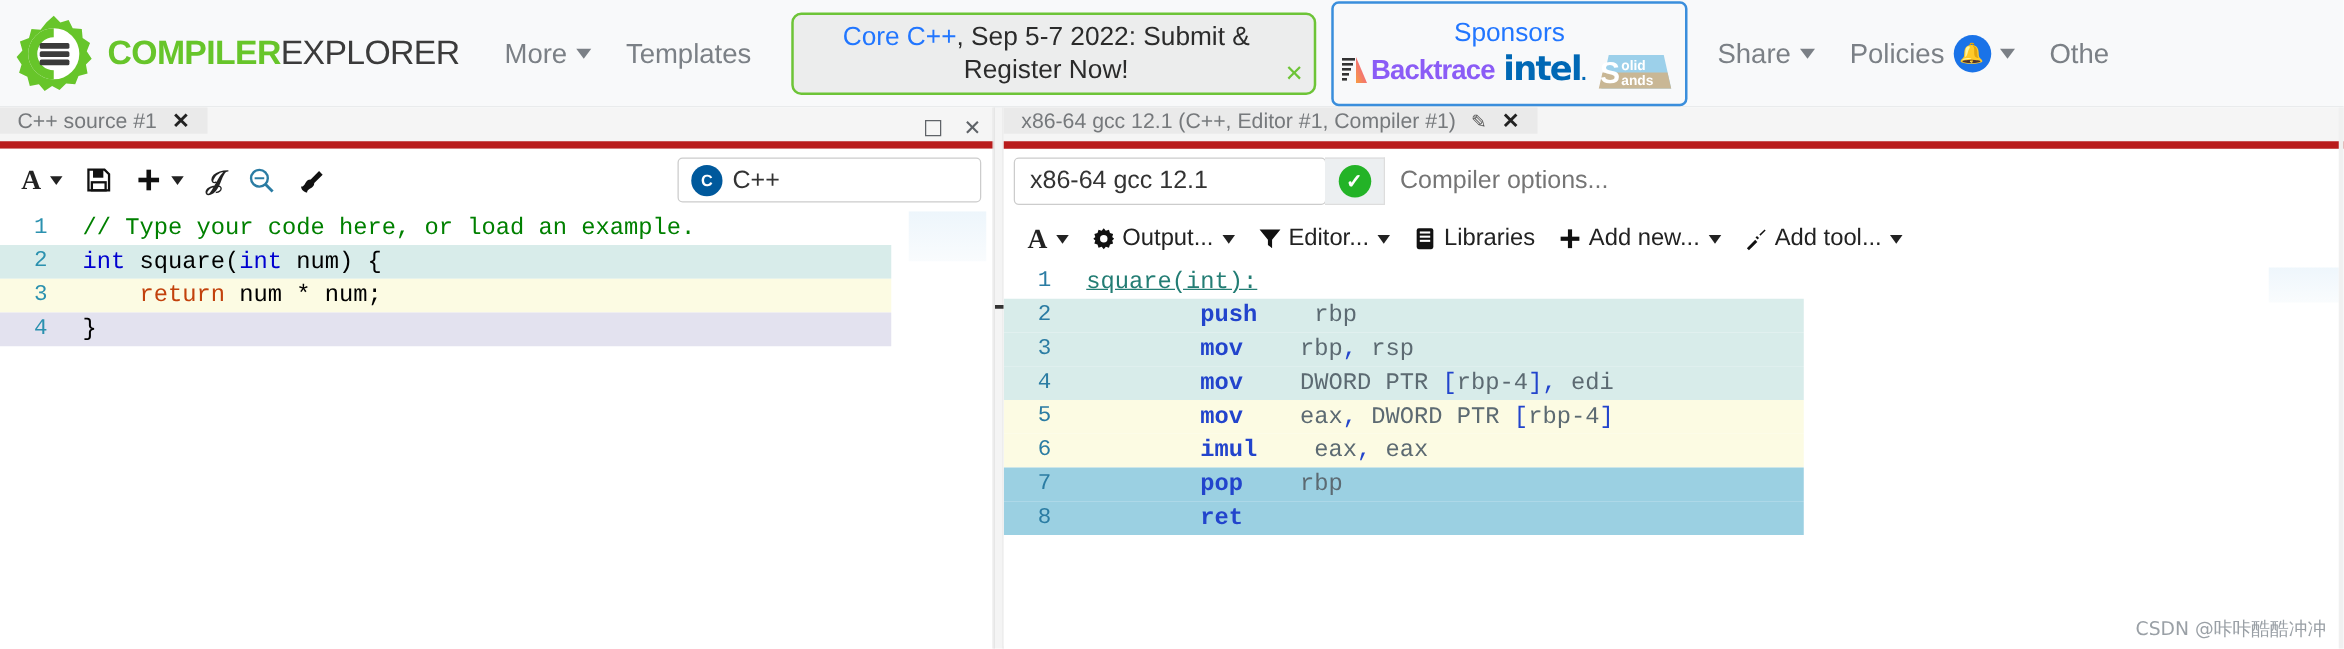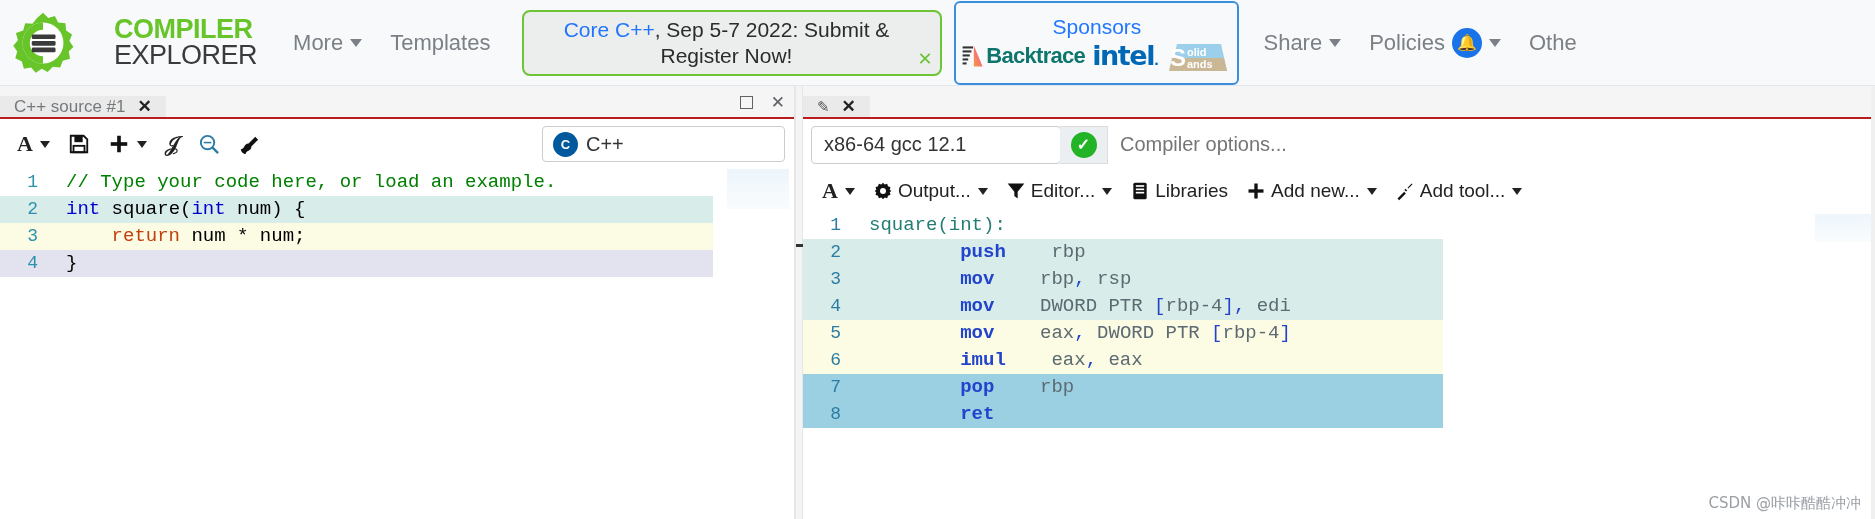--- a/index.html
+++ b/index.html
@@ -19,7 +19,7 @@
   }
   .brand { display:flex; align-items:center; padding-left:10px; gap:10px; }
   .brand-logo { width:66px; height:66px; flex:0 0 auto; }
-  .brand-text { display:flex; flex-direction:column; line-height:0.96;margin-left:28px; }
+  .brand-text { display:flex; flex-direction:row; line-height:0.96; }
   .brand-l1 { font-size:27px; font-weight:bold; letter-spacing:-0.5px; color:#67c52a; }
   .brand-l2 { font-size:27px; font-weight:normal; letter-spacing:-0.5px; color:#3b3b3b; }
 

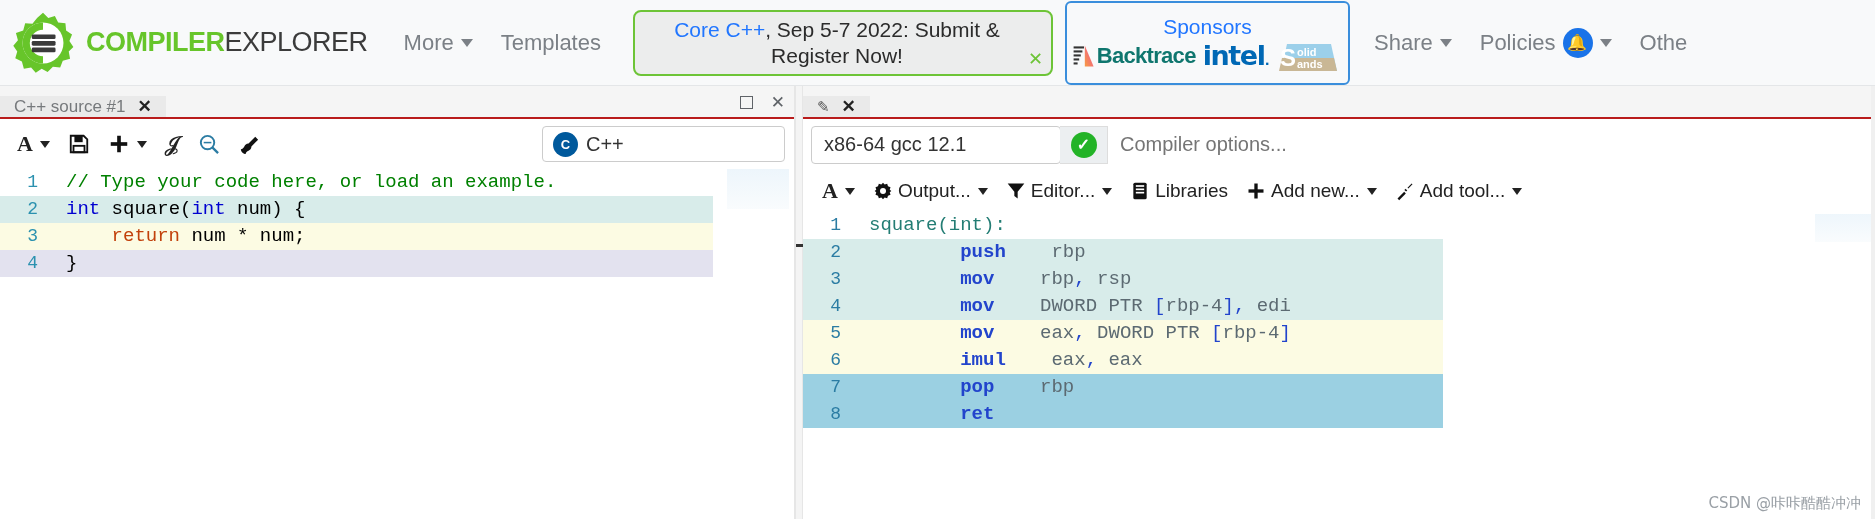--- a/index.html
+++ b/index.html
@@ -60,7 +60,7 @@
   .sponsor-row { display:flex; align-items:center; gap:7px; margin-top:2px; }
   .sp-backtrace { display:flex; align-items:center; gap:1px; }
   .bt-mark { width:24px; height:24px; }
-  .bt-word { font-size:22px; font-weight:bold; color:#0f766e; letter-spacing:-0.7px; }
+  .bt-word { font-size:22px; font-weight:bold; color:#8b5cf6; letter-spacing:-0.7px; }
   .sp-intel { font-size:27px; font-weight:bold; color:#0068b5; letter-spacing:-1.4px; font-family:"DejaVu Sans", sans-serif; }
   .sp-intel .dot { font-size:13px; }
   .sp-solid { width:68px; height:30px; }

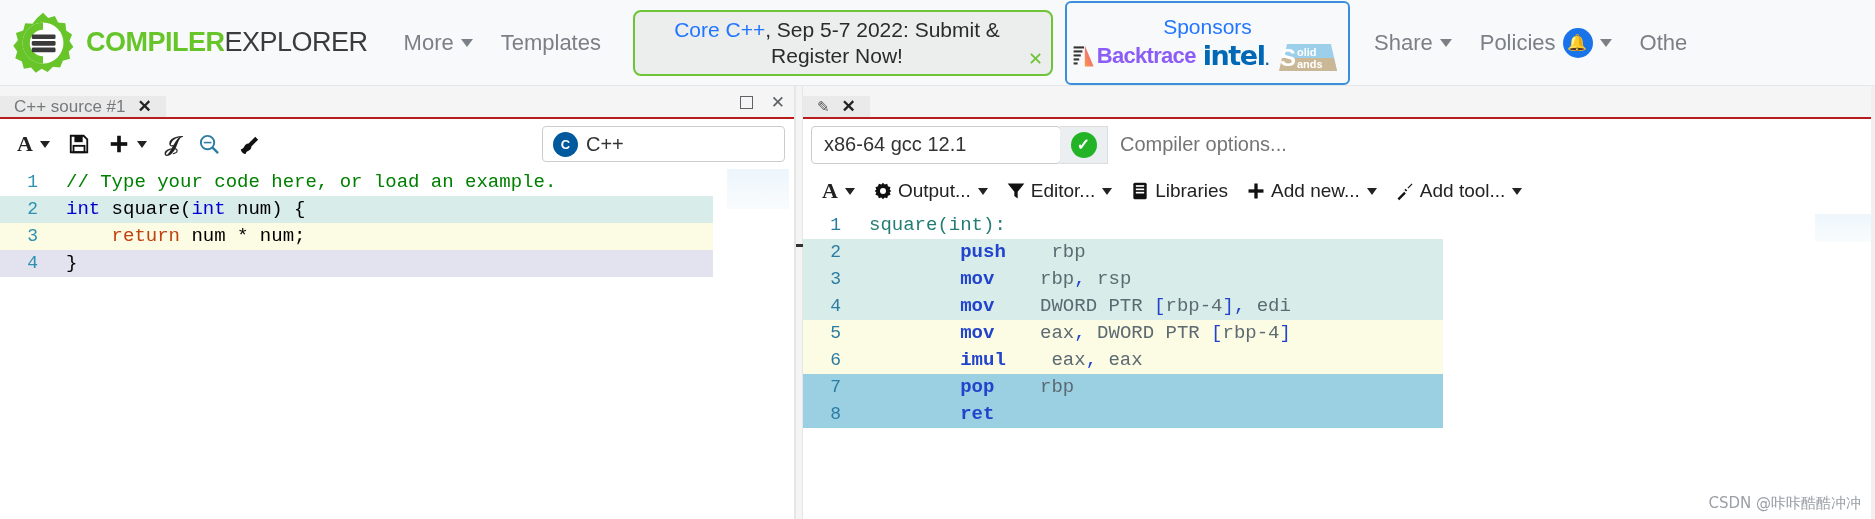--- a/index.html
+++ b/index.html
@@ -89,8 +89,8 @@
 
   
   .tabstrip {
-    height:33px; background:#f5f5f5; border-bottom:2px solid #b91c1c;
-    display:flex; align-items:flex-end; position:relative;
+    height:33px; background:#f5f5f5; border-bottom:6px solid #b91c1c;
+    display:flex; align-items:flex-start; position:relative;
   }
   .tab {
     display:flex; align-items:center; gap:12px; padding:0 14px;

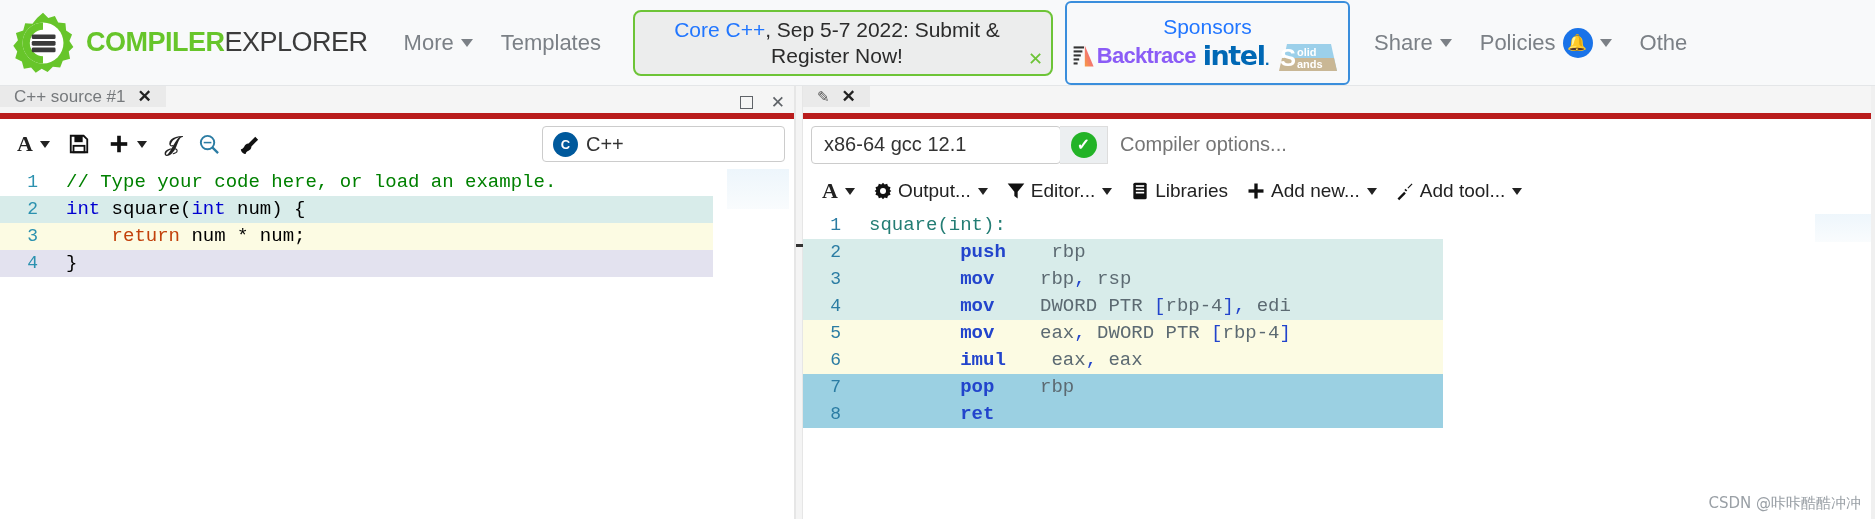--- a/index.html
+++ b/index.html
@@ -371,6 +371,7 @@
   <div class="compiler-pane">
     <div class="tabstrip">
       <div class="tab">
+        <span>x86-64 gcc 12.1 (C++, Editor #1, Compiler #1)</span>
         <span class="pencil">✎</span>
         <span class="x">✕</span>
       </div>

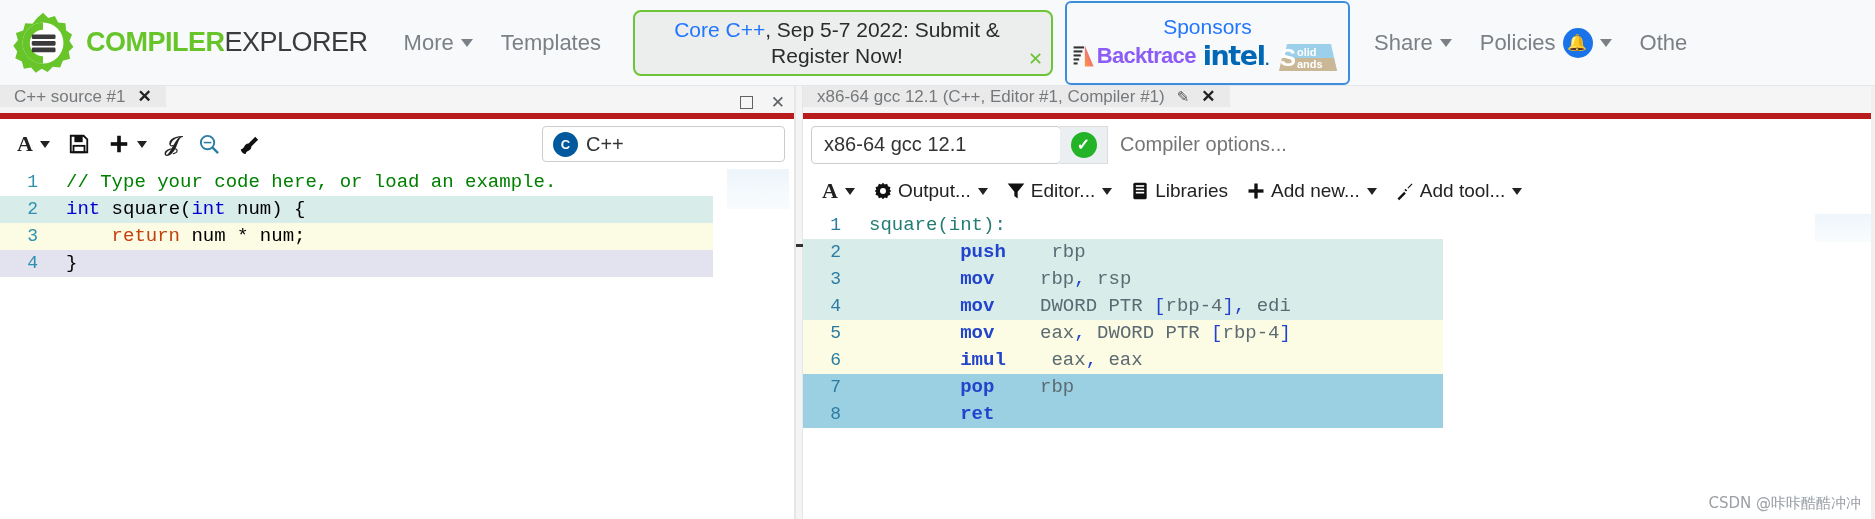--- a/index.html
+++ b/index.html
@@ -177,7 +177,7 @@
   .asm .gutter { color:#2b7ca3; }
   .asm .mnem { color:#2244cc; font-weight:bold; }
   .asm .reg  { color:#5c6a72; }
-  .asm .lbl  { color:#237d74; }
+  .asm .lbl  { color:#237d74;text-decoration:underline; }
   .asm .punc { color:#2244cc; }
 
   .editor-minimap {

